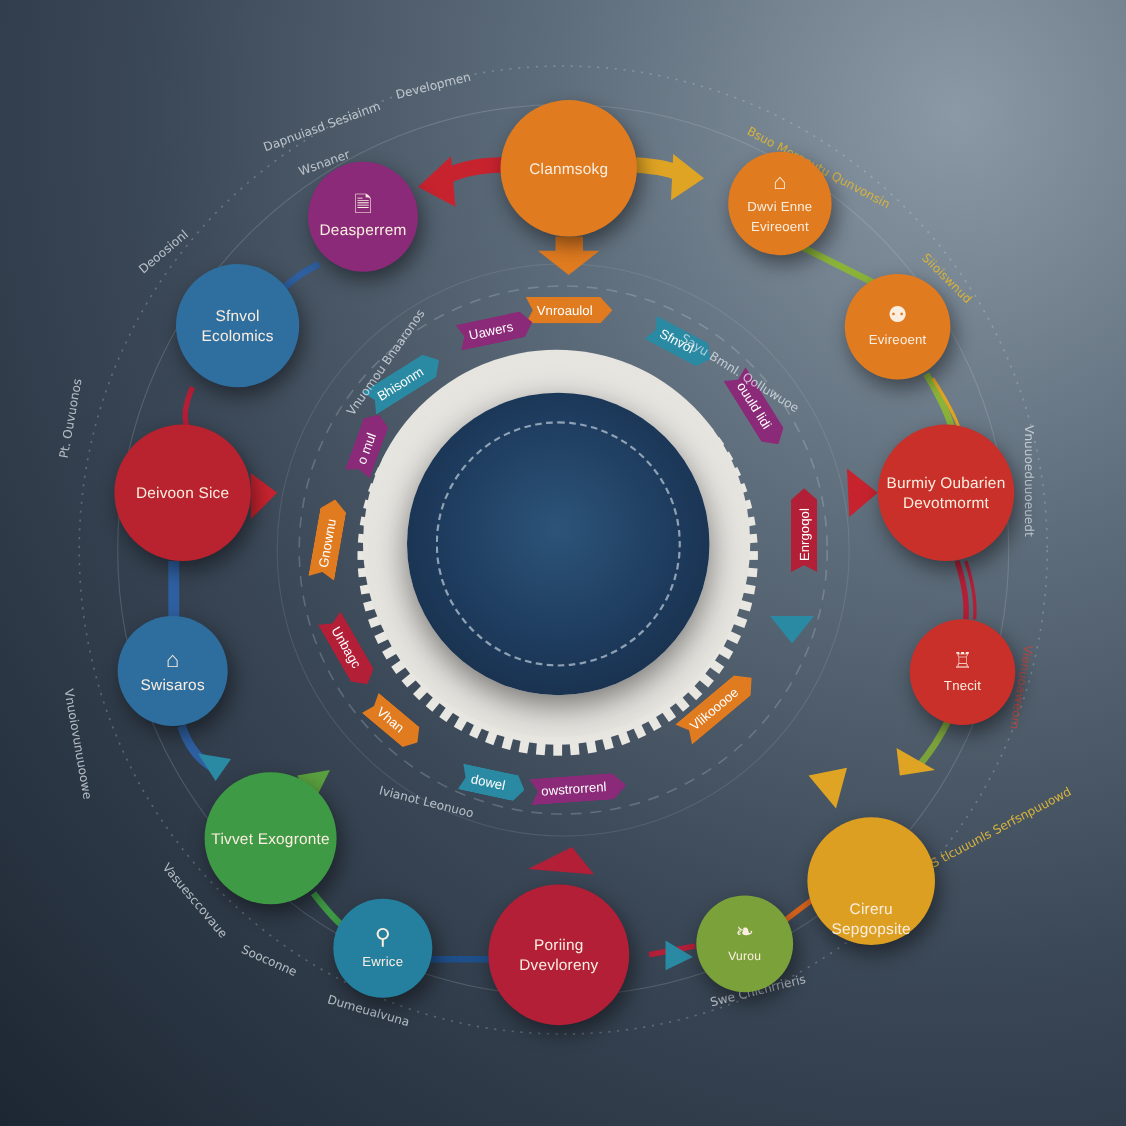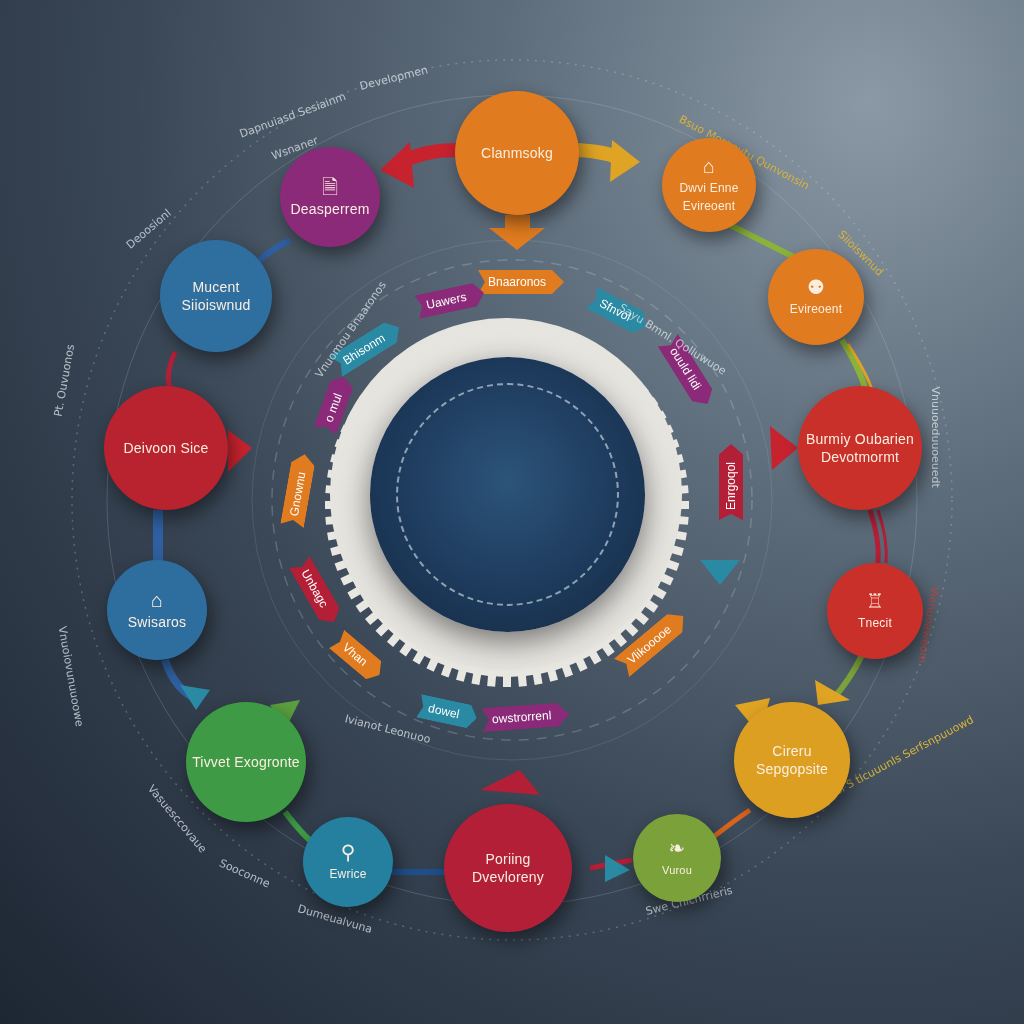--- a/index.html
+++ b/index.html
@@ -193,7 +193,7 @@
       <div class="lbl">Deasperrem</div>
     </div>
     <div class="node" style="left: 160px; top: 240px; width: 112px; height: 112px; background: rgb(47, 111, 160);">
-      <div class="lbl">Mucent Siioiswnud</div>
+      <div class="lbl">Sfnvol Ecolomics</div>
     </div>
     <div class="node" style="left: 104px; top: 386px; width: 124px; height: 124px; background: rgb(184, 35, 47);">
       <div class="lbl">Deivoon Sice</div>

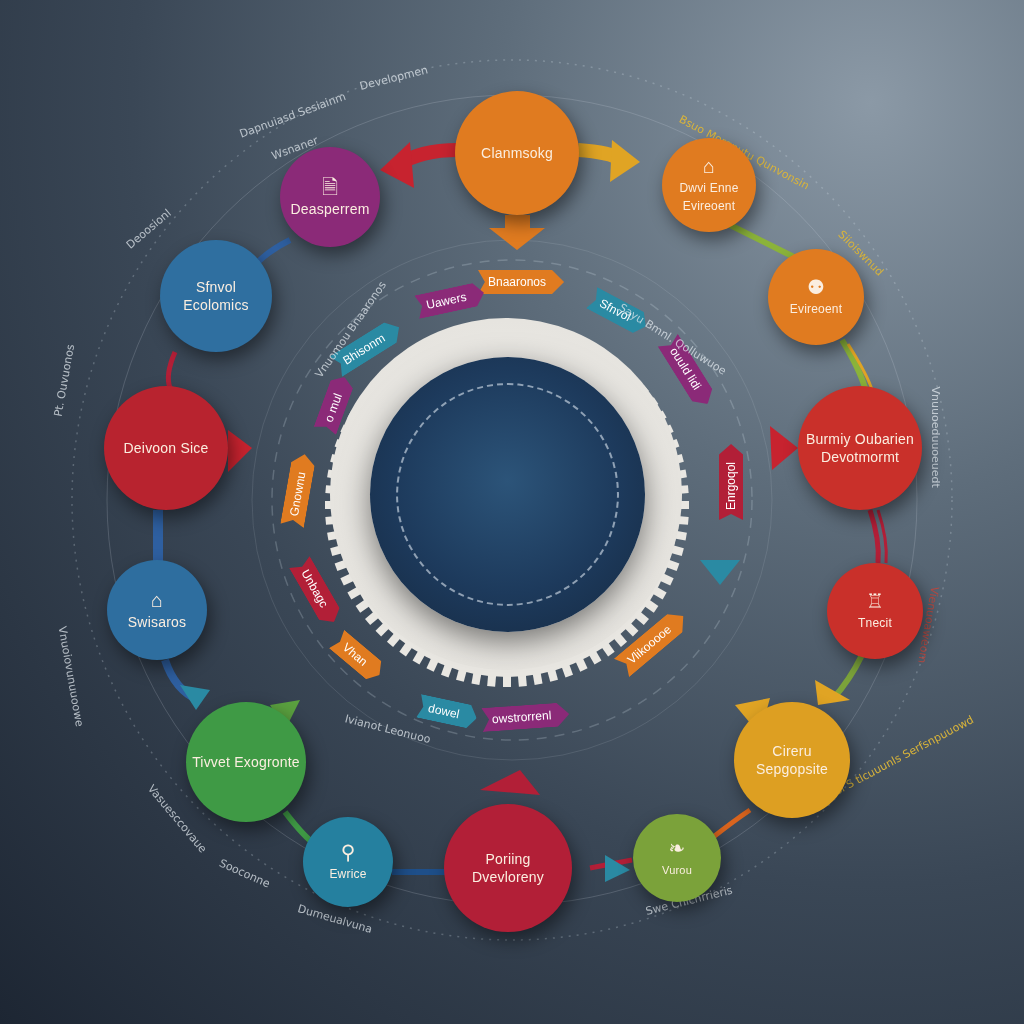--- a/index.html
+++ b/index.html
@@ -150,7 +150,7 @@
 </div>
 
 <div id="tags">
-    <div class="tag" style="left: 478px; top: 270px; background: rgb(224, 123, 32); transform: rotate(0deg); clip-path: polygon(0px 0px, 86% 0px, 100% 50%, 86% 100%, 0px 100%, 8% 50%); padding-right: 18px;">Bnaaronos</div>
+    <div class="tag" style="left: 478px; top: 270px; background: rgb(224, 123, 32); transform: rotate(0deg); clip-path: polygon(0px 0px, 86% 0px, 100% 50%, 86% 100%, 0px 100%, 8% 50%); padding-right: 18px;">Vnroaulol</div>
     <div class="tag" style="left: 416px; top: 288px; background: rgb(139, 42, 120); transform: rotate(-12deg); clip-path: polygon(0px 0px, 86% 0px, 100% 50%, 86% 100%, 0px 100%, 8% 50%); padding-right: 18px;">Uawers</div>
     <div class="tag" style="left: 330px; top: 335px; background: rgb(42, 138, 163); transform: rotate(-32deg); clip-path: polygon(0px 0px, 86% 0px, 100% 50%, 86% 100%, 0px 100%, 8% 50%); padding-right: 18px;">Bhisonm</div>
     <div class="tag" style="left: 306px; top: 392px; background: rgb(139, 42, 120); transform: rotate(-70deg); clip-path: polygon(0px 0px, 86% 0px, 100% 50%, 86% 100%, 0px 100%, 8% 50%); padding-right: 18px;">o mul</div>

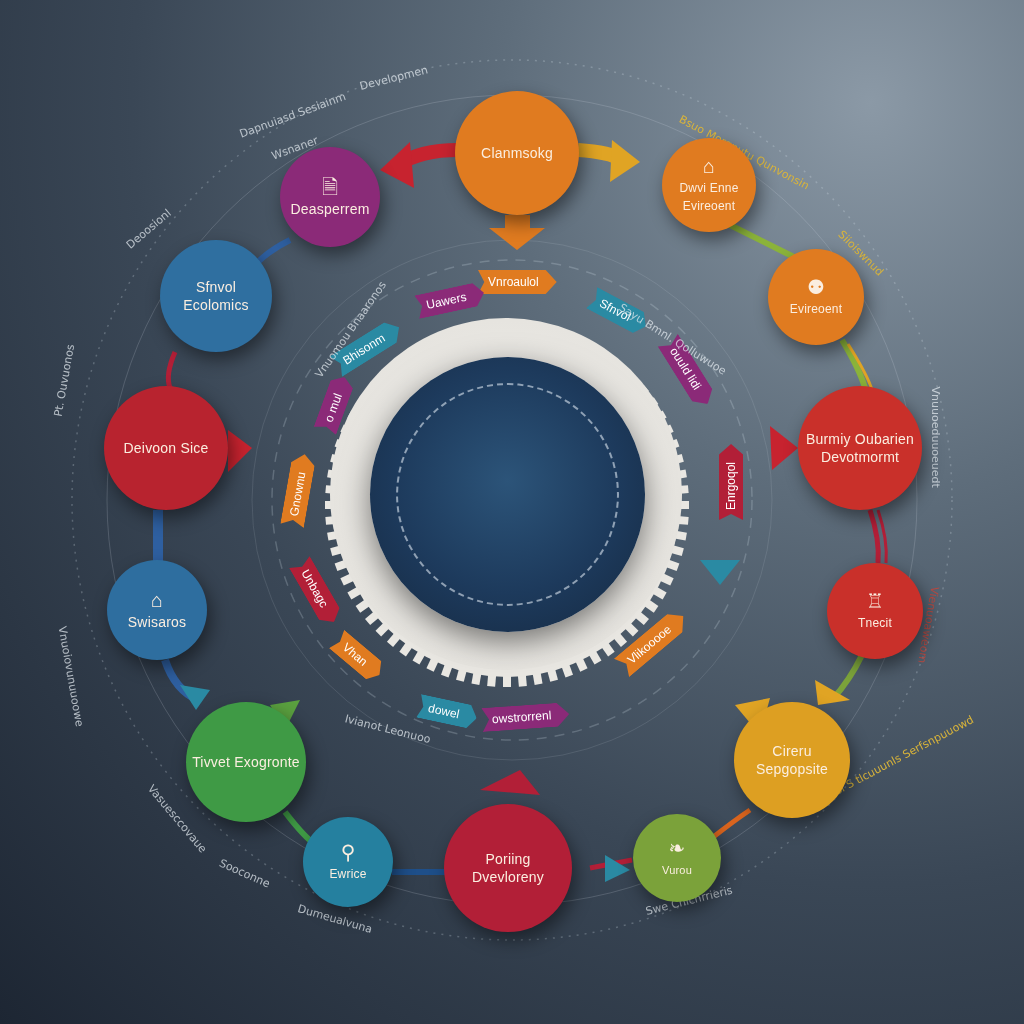--- a/index.html
+++ b/index.html
@@ -216,7 +216,7 @@
       <div class="ico">❧</div>
       <div class="lbl" style="font-size: 11px;">Vurou</div>
     </div>
-    <div class="node" style="left: 734px; top: 702px; width: 116px; height: 116px; background: rgb(221, 159, 34);">
+    <div class="node" style="left: 734px; top: 743px; width: 116px; height: 116px; background: rgb(221, 159, 34); justify-content: flex-end;">
       <div class="lbl">Cireru Sepgopsite</div>
     </div>
     <div class="node" style="left: 827px; top: 563px; width: 96px; height: 96px; background: rgb(201, 48, 42);">

